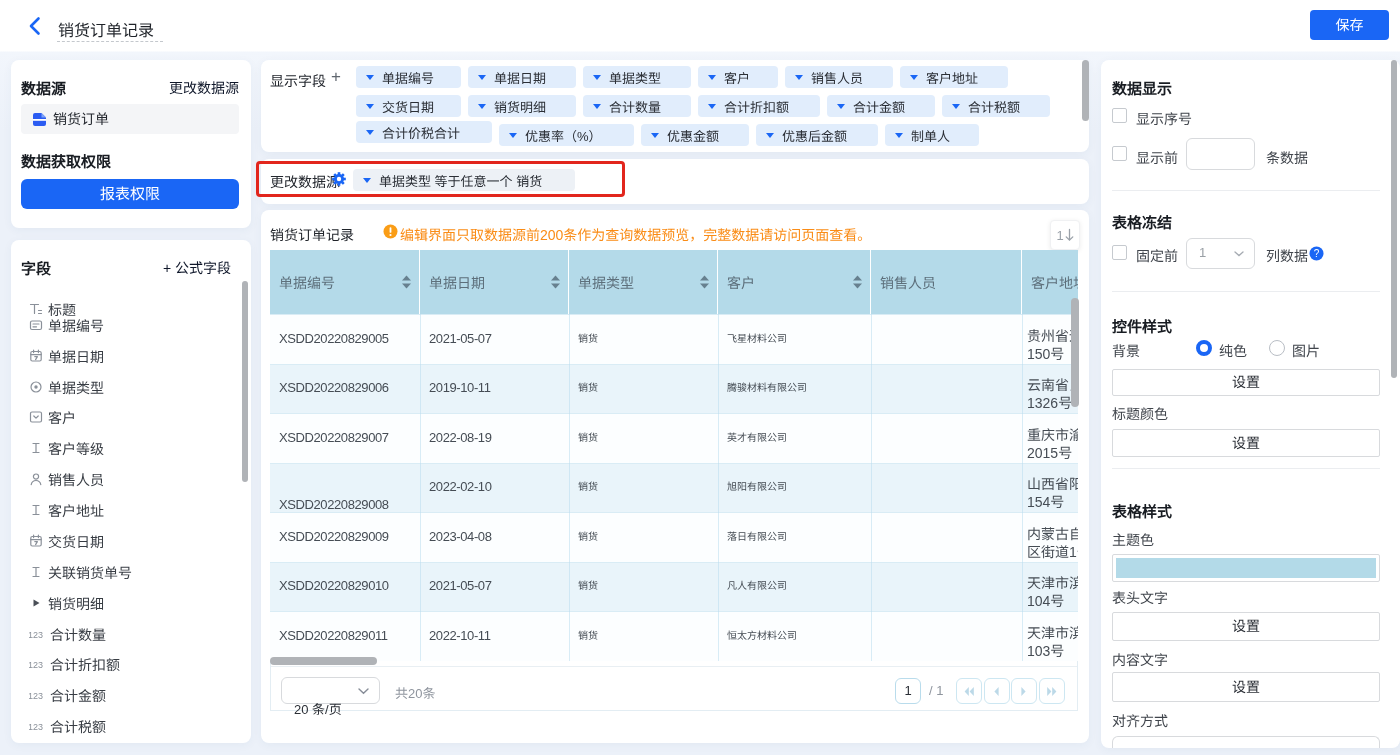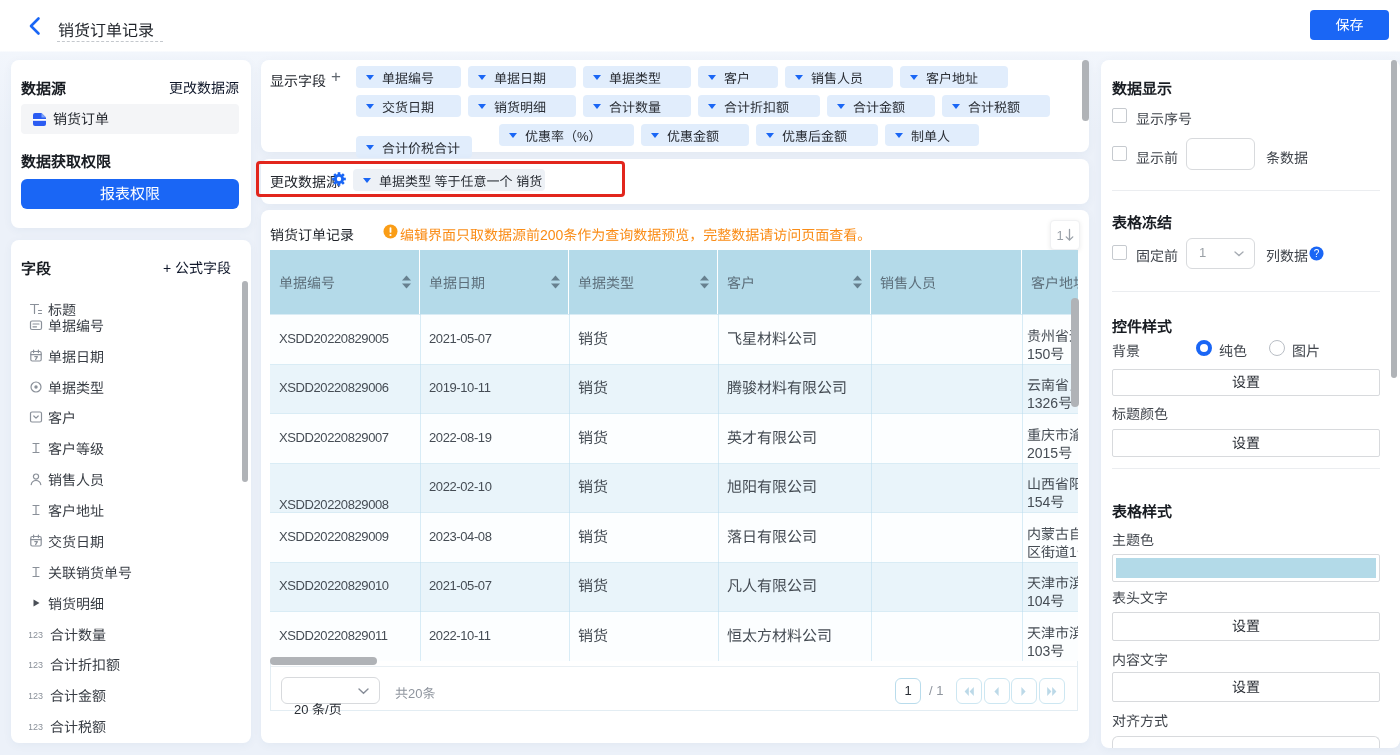--- a/index.html
+++ b/index.html
@@ -217,7 +217,7 @@
     <span class="car"></span>
     <span>合计税额</span>
   </div>
-<div class="tag" style="left:356px;top:136px;width:116px">
+<div class="tag" style="left:356px;top:121px;width:136px">
     <span class="car"></span>
     <span>合计价税合计</span>
   </div>

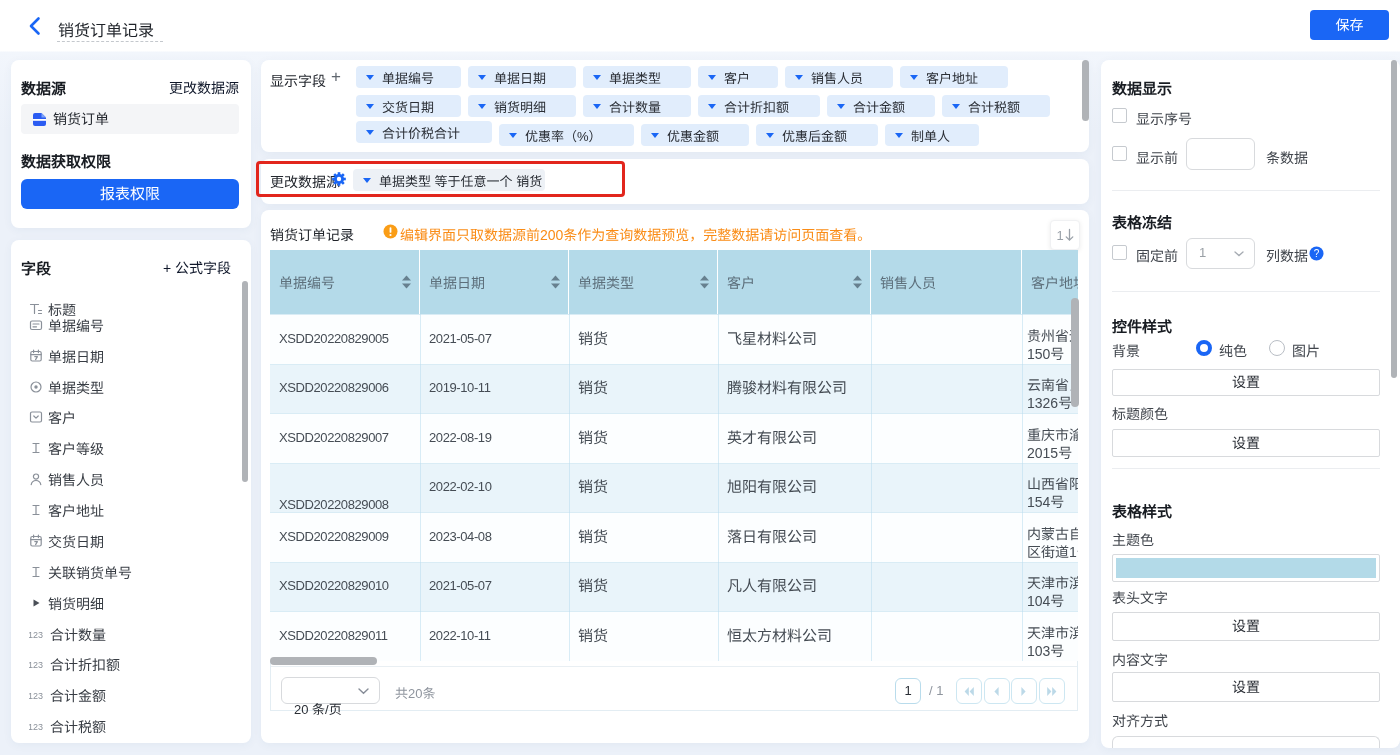--- a/index.html
+++ b/index.html
@@ -250,7 +250,7 @@
     <circle cx="8" cy="8" r="5" fill="#1a66f5"></circle>
     <circle cx="8" cy="8" r="2.2" fill="#fff"></circle>
   </svg>
-<div class="tag" style="left:353px;top:169px;width:192px;background:#edf1f6">
+<div class="tag" style="left:353px;top:169px;width:222px;background:#edf1f6">
     <span class="car"></span>
     <span>单据类型 等于任意一个 销货</span>
   </div>

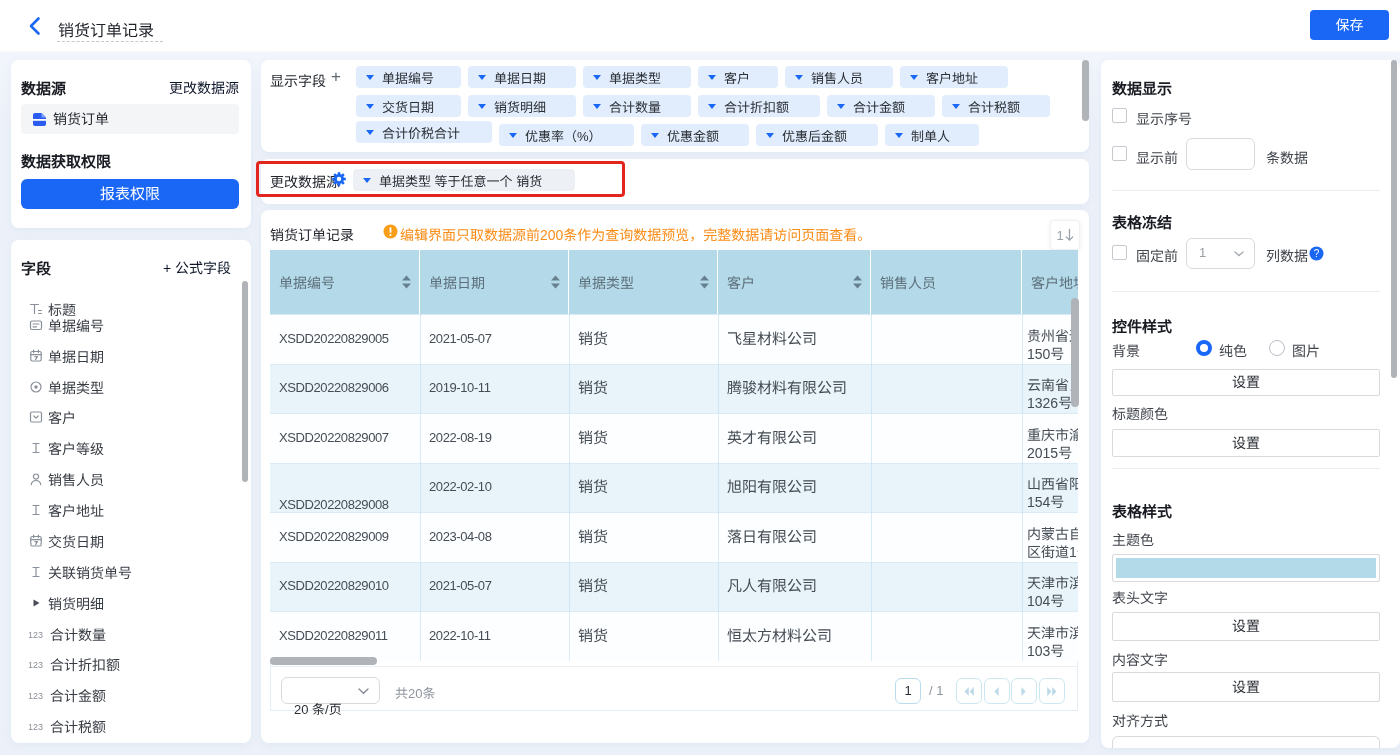--- a/index.html
+++ b/index.html
@@ -16,7 +16,7 @@
 .hcell{position:absolute;top:250px;height:64px;background:#b4dae9;color:#5d6f7b;font-size:14px;display:flex;align-items:center;border-right:1.5px solid #fff}
 .hcell span{margin-left:9px}
 .sorti{position:absolute;right:7px;top:50%;margin-top:-7px}
-.cell{position:absolute;font-size:15px;color:#454c54;line-height:18px}
+.cell{position:absolute;font-size:10px;color:#454c54;line-height:18px}
 .lat{font-size:13px;letter-spacing:-0.4px}
 .addr{font-size:14px;color:#454c54;line-height:18px;position:absolute}
 .setbtn{position:absolute;left:1112px;width:268px;border:1px solid #d8dadd;border-radius:2px;background:#fff;text-align:center;font-size:14px;color:#2b2f36}

